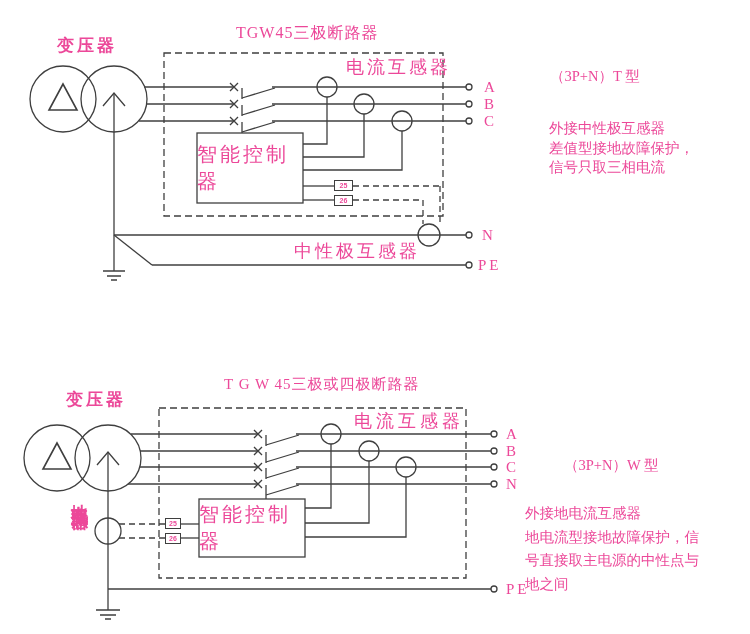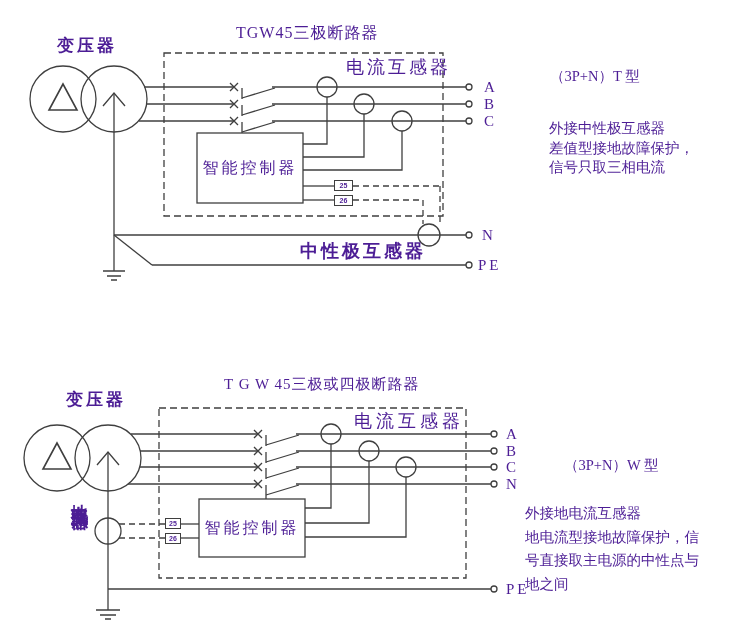--- a/index.html
+++ b/index.html
@@ -6,7 +6,7 @@
   .canvas{
     position:relative;width:750px;height:634px;background:#ffffff;
     font-family:"Liberation Serif","DejaVu Serif",serif;
-    color:#4c1d95;overflow:hidden;
+    color:#ec4899;overflow:hidden;
   }
   .canvas svg{position:absolute;left:0;top:0;}
   .lbl{position:absolute;white-space:nowrap;line-height:1.1;}

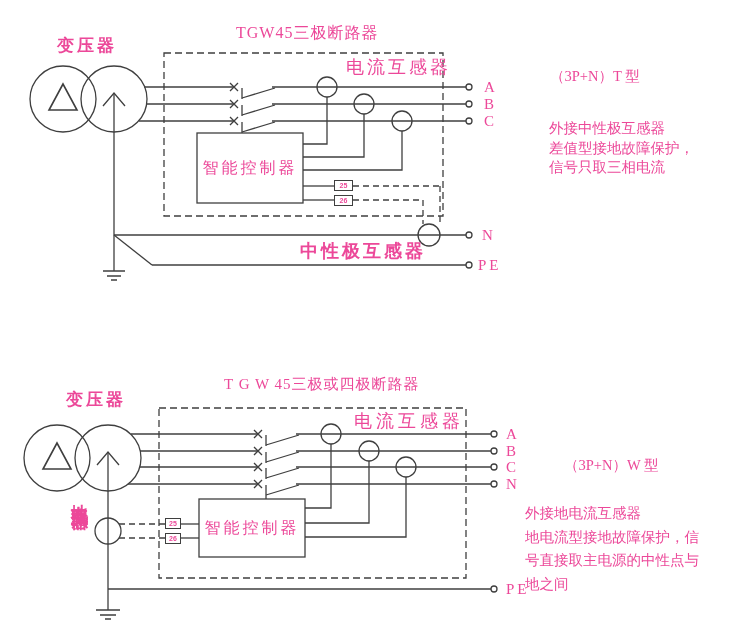--- a/index.html
+++ b/index.html
@@ -16,7 +16,7 @@
   .lbl-term{font-size:15px;letter-spacing:1px;}
   .controller{
     position:absolute;display:flex;align-items:center;justify-content:center;
-    font-size:16px;letter-spacing:3px;
+    font-size:20px;letter-spacing:3px;
   }
   .numbox{
     position:absolute;box-sizing:border-box;border:1px solid #3f3f3f;

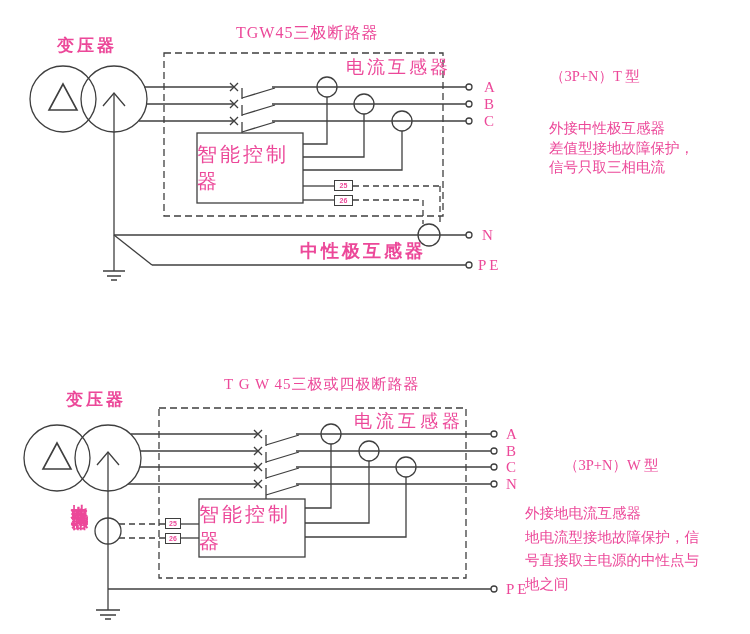--- a/index.html
+++ b/index.html
@@ -209,7 +209,7 @@
   <div class="lbl lbl-term" style="left:484px;top:113px;">C</div>
   <div class="lbl lbl-term" style="left:482px;top:227px;">N</div>
   <div class="lbl lbl-term" style="left:478px;top:257px;letter-spacing:3px;">PE</div>
-  <div class="lbl lbl-cn" style="left:300px;top:242px;font-weight:bold;">中性极互感器</div>
+  <div class="lbl lbl-cn" style="left:294px;top:242px;">中性极互感器</div>
   <div class="note" style="left:550px;top:67px;">（3P+N）T 型</div>
   <div class="note" style="left:549px;top:119px;line-height:19.5px;">
     <div>外接中性极互感器</div>

